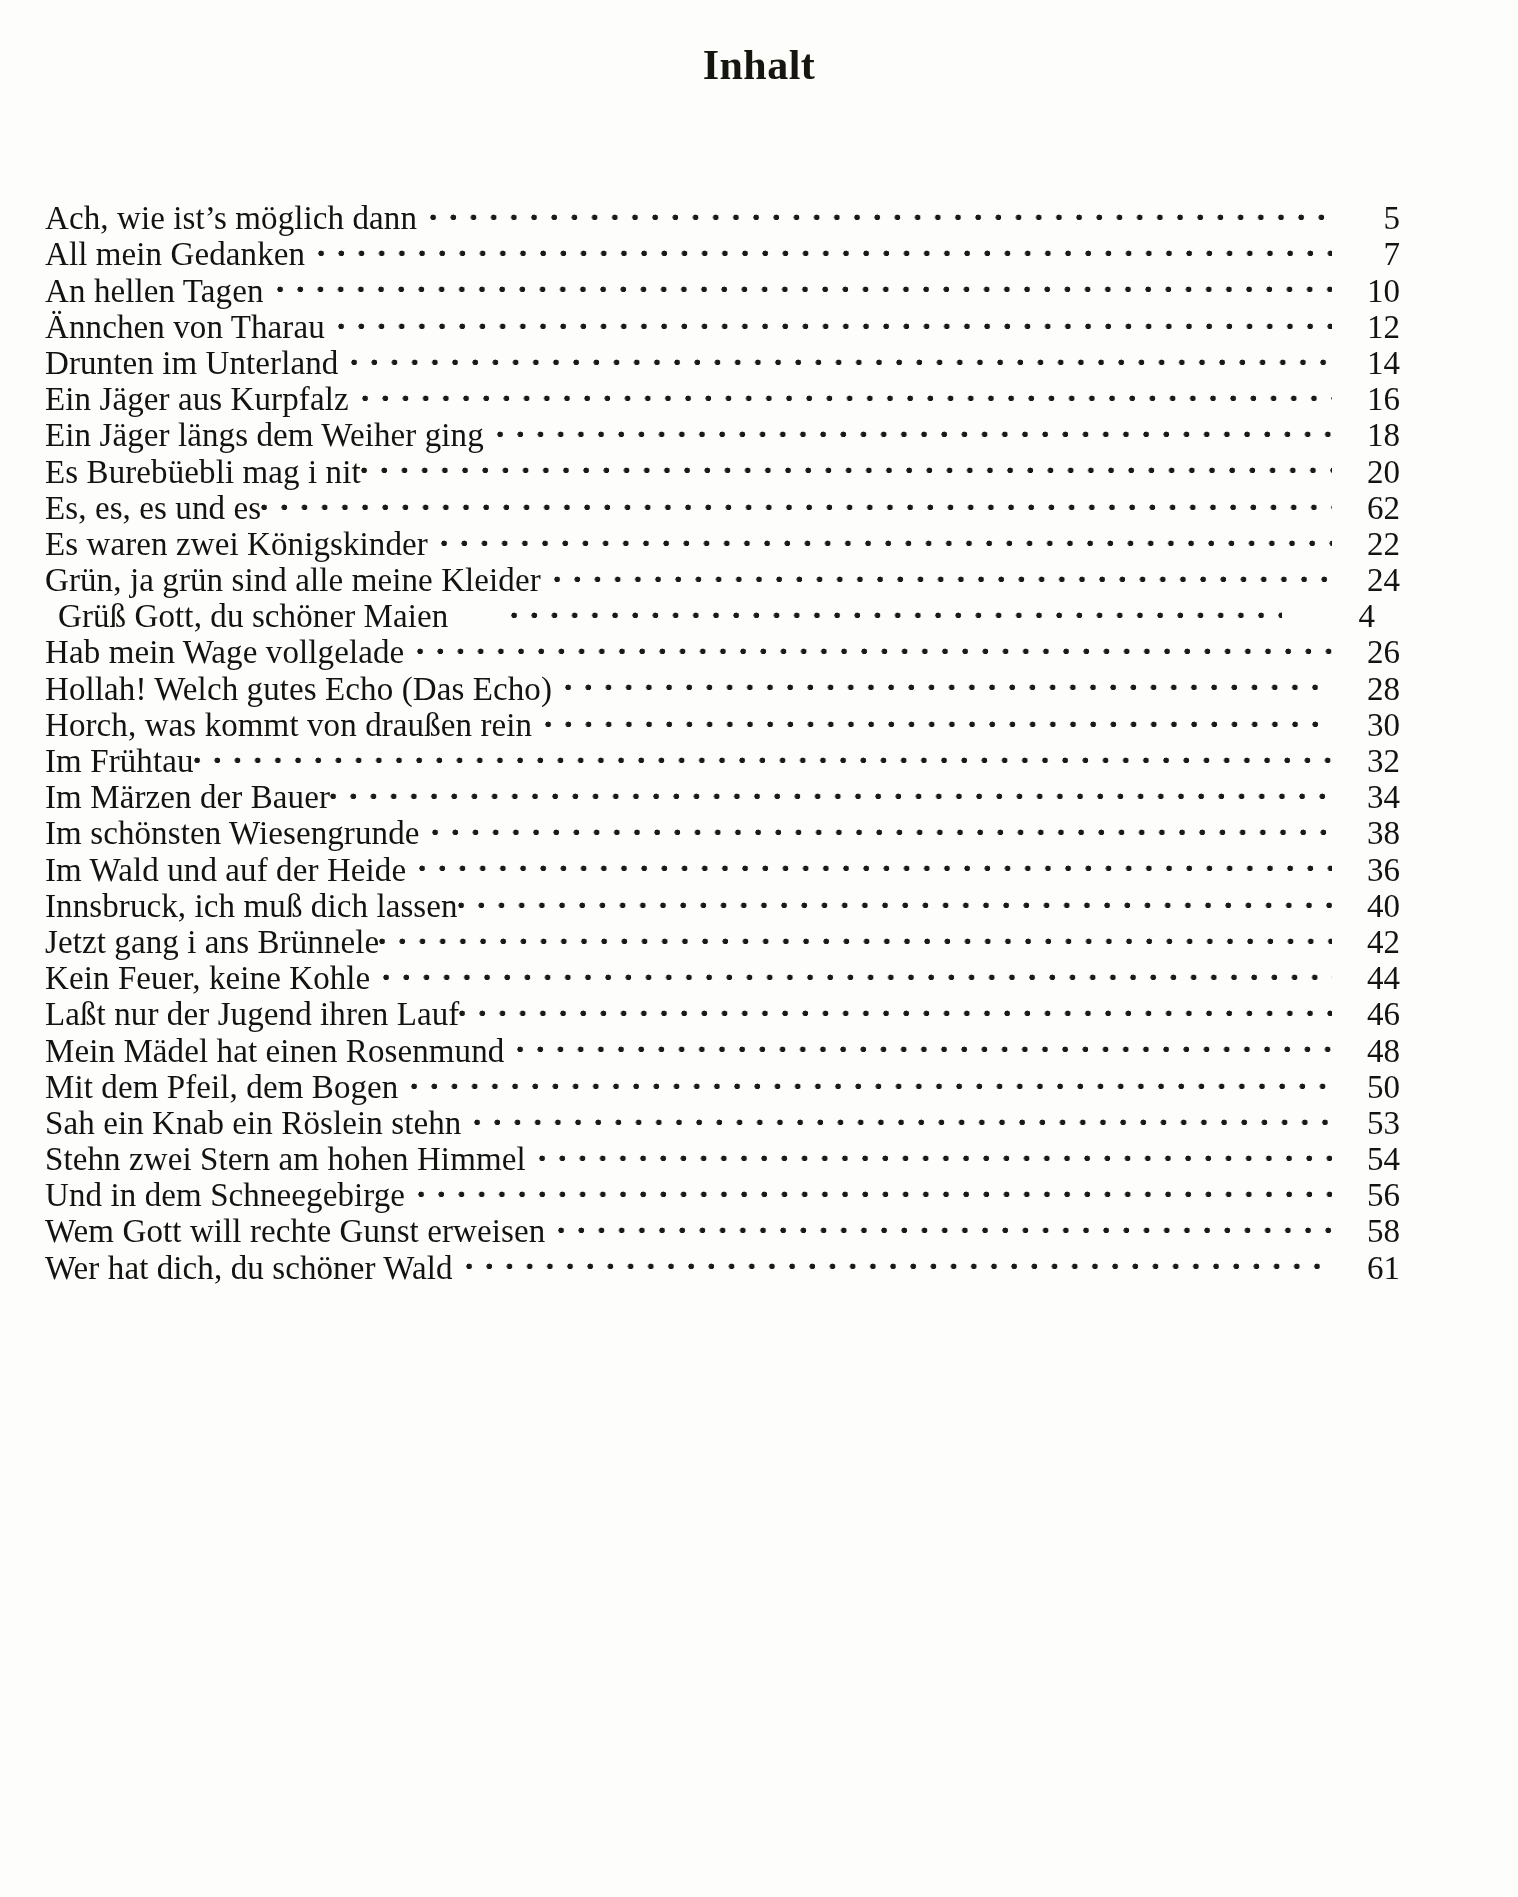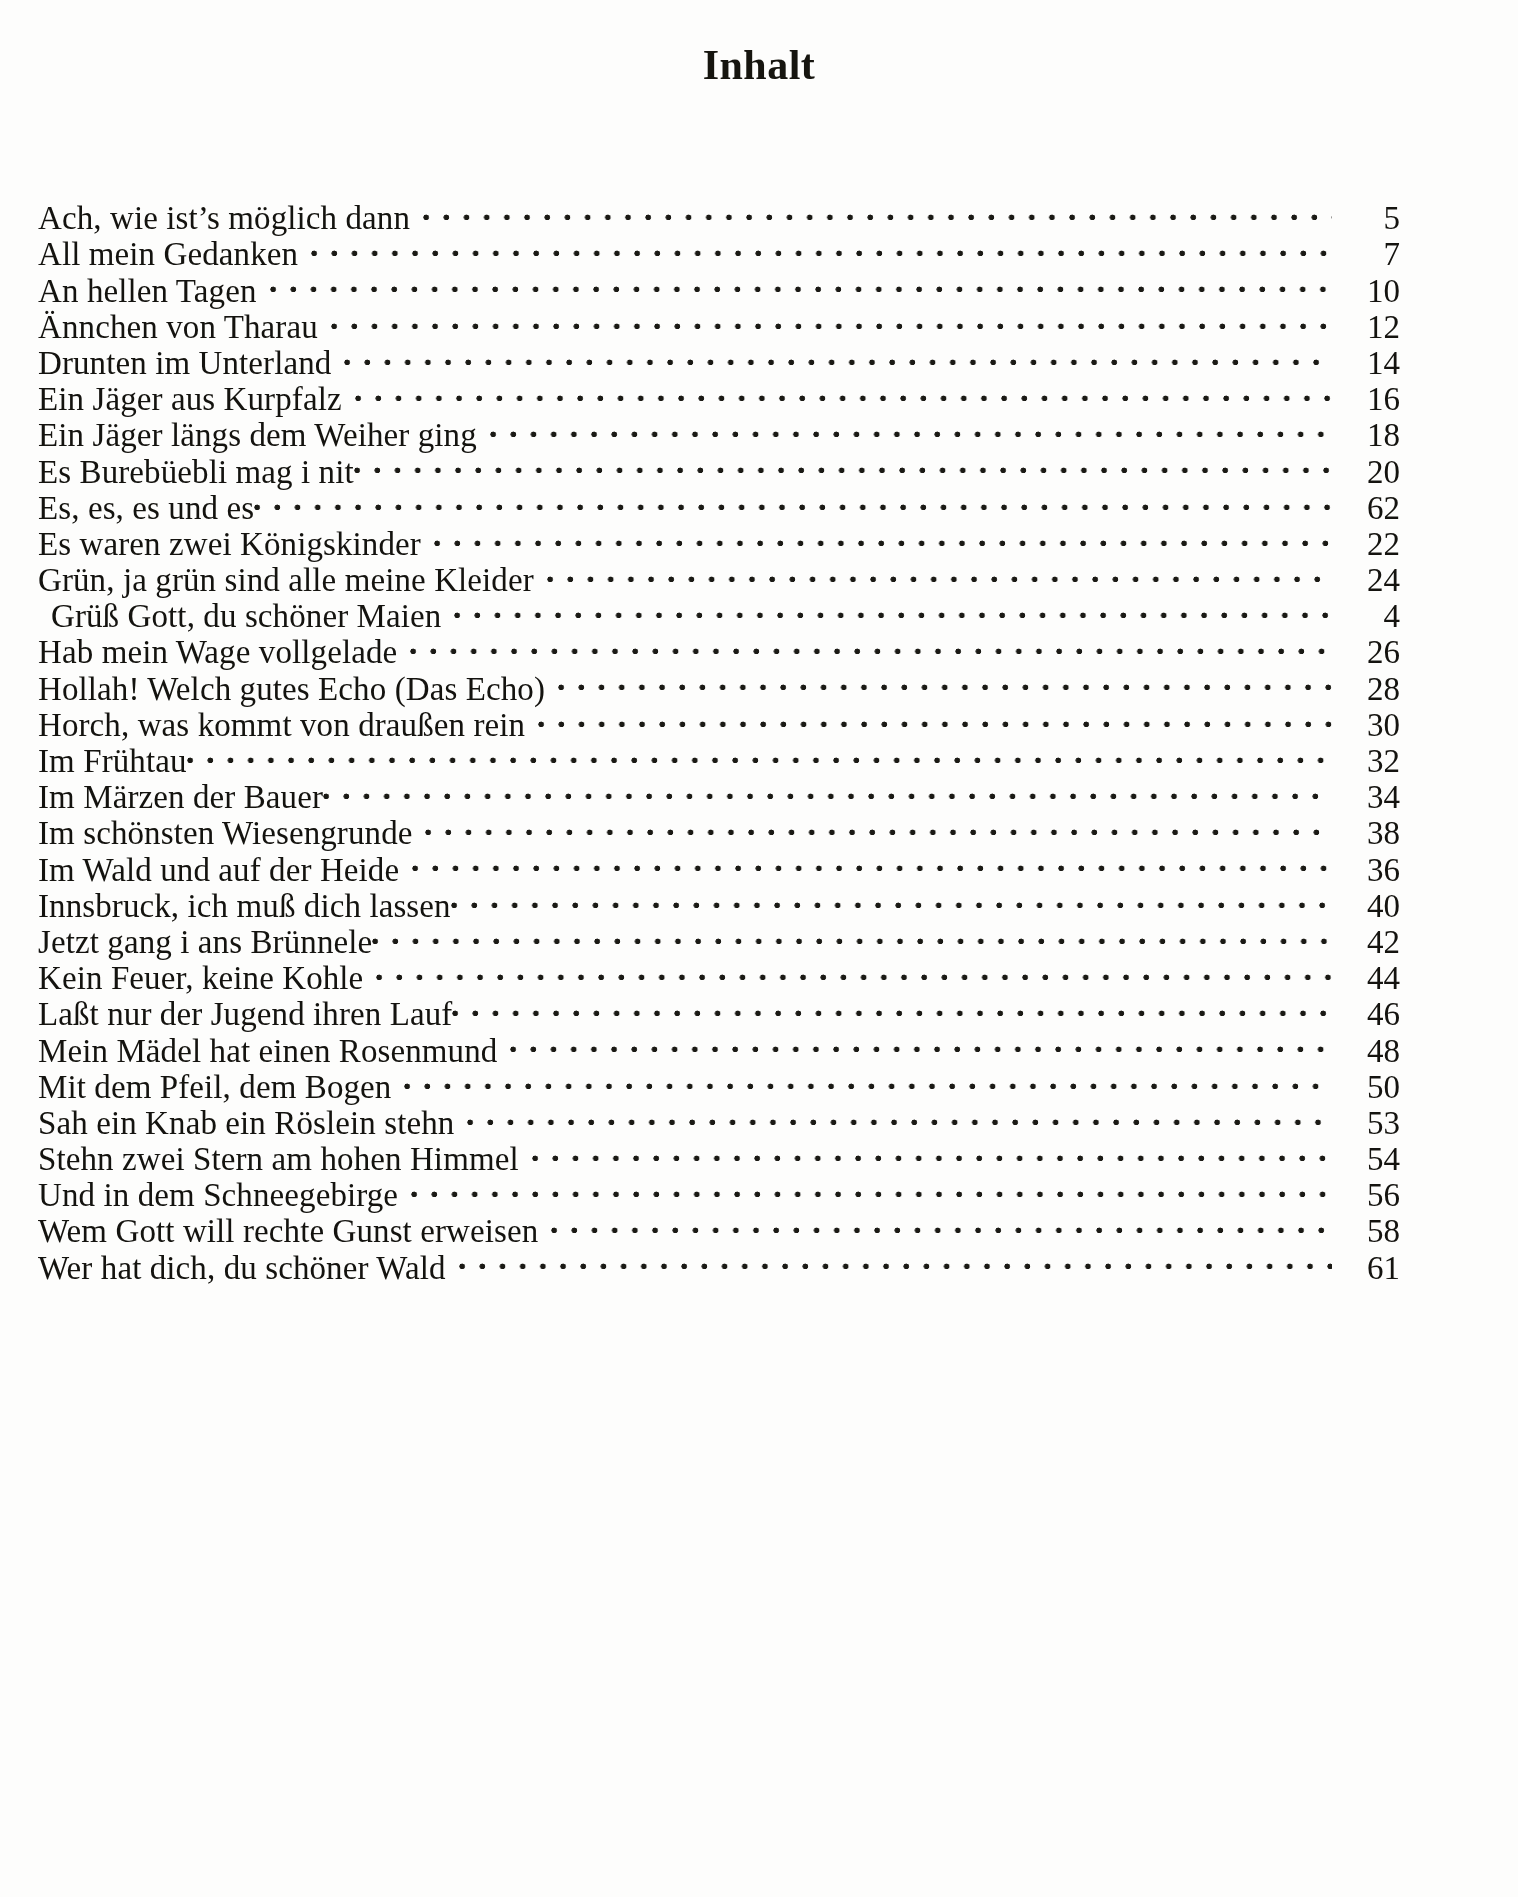--- a/index.html
+++ b/index.html
@@ -41,6 +41,7 @@
     font-size: 33px;
     line-height: 36.2px;
     white-space: nowrap;
+    margin-left: 7px;
   }
   .toc-row.indented {
     padding-left: 13px;

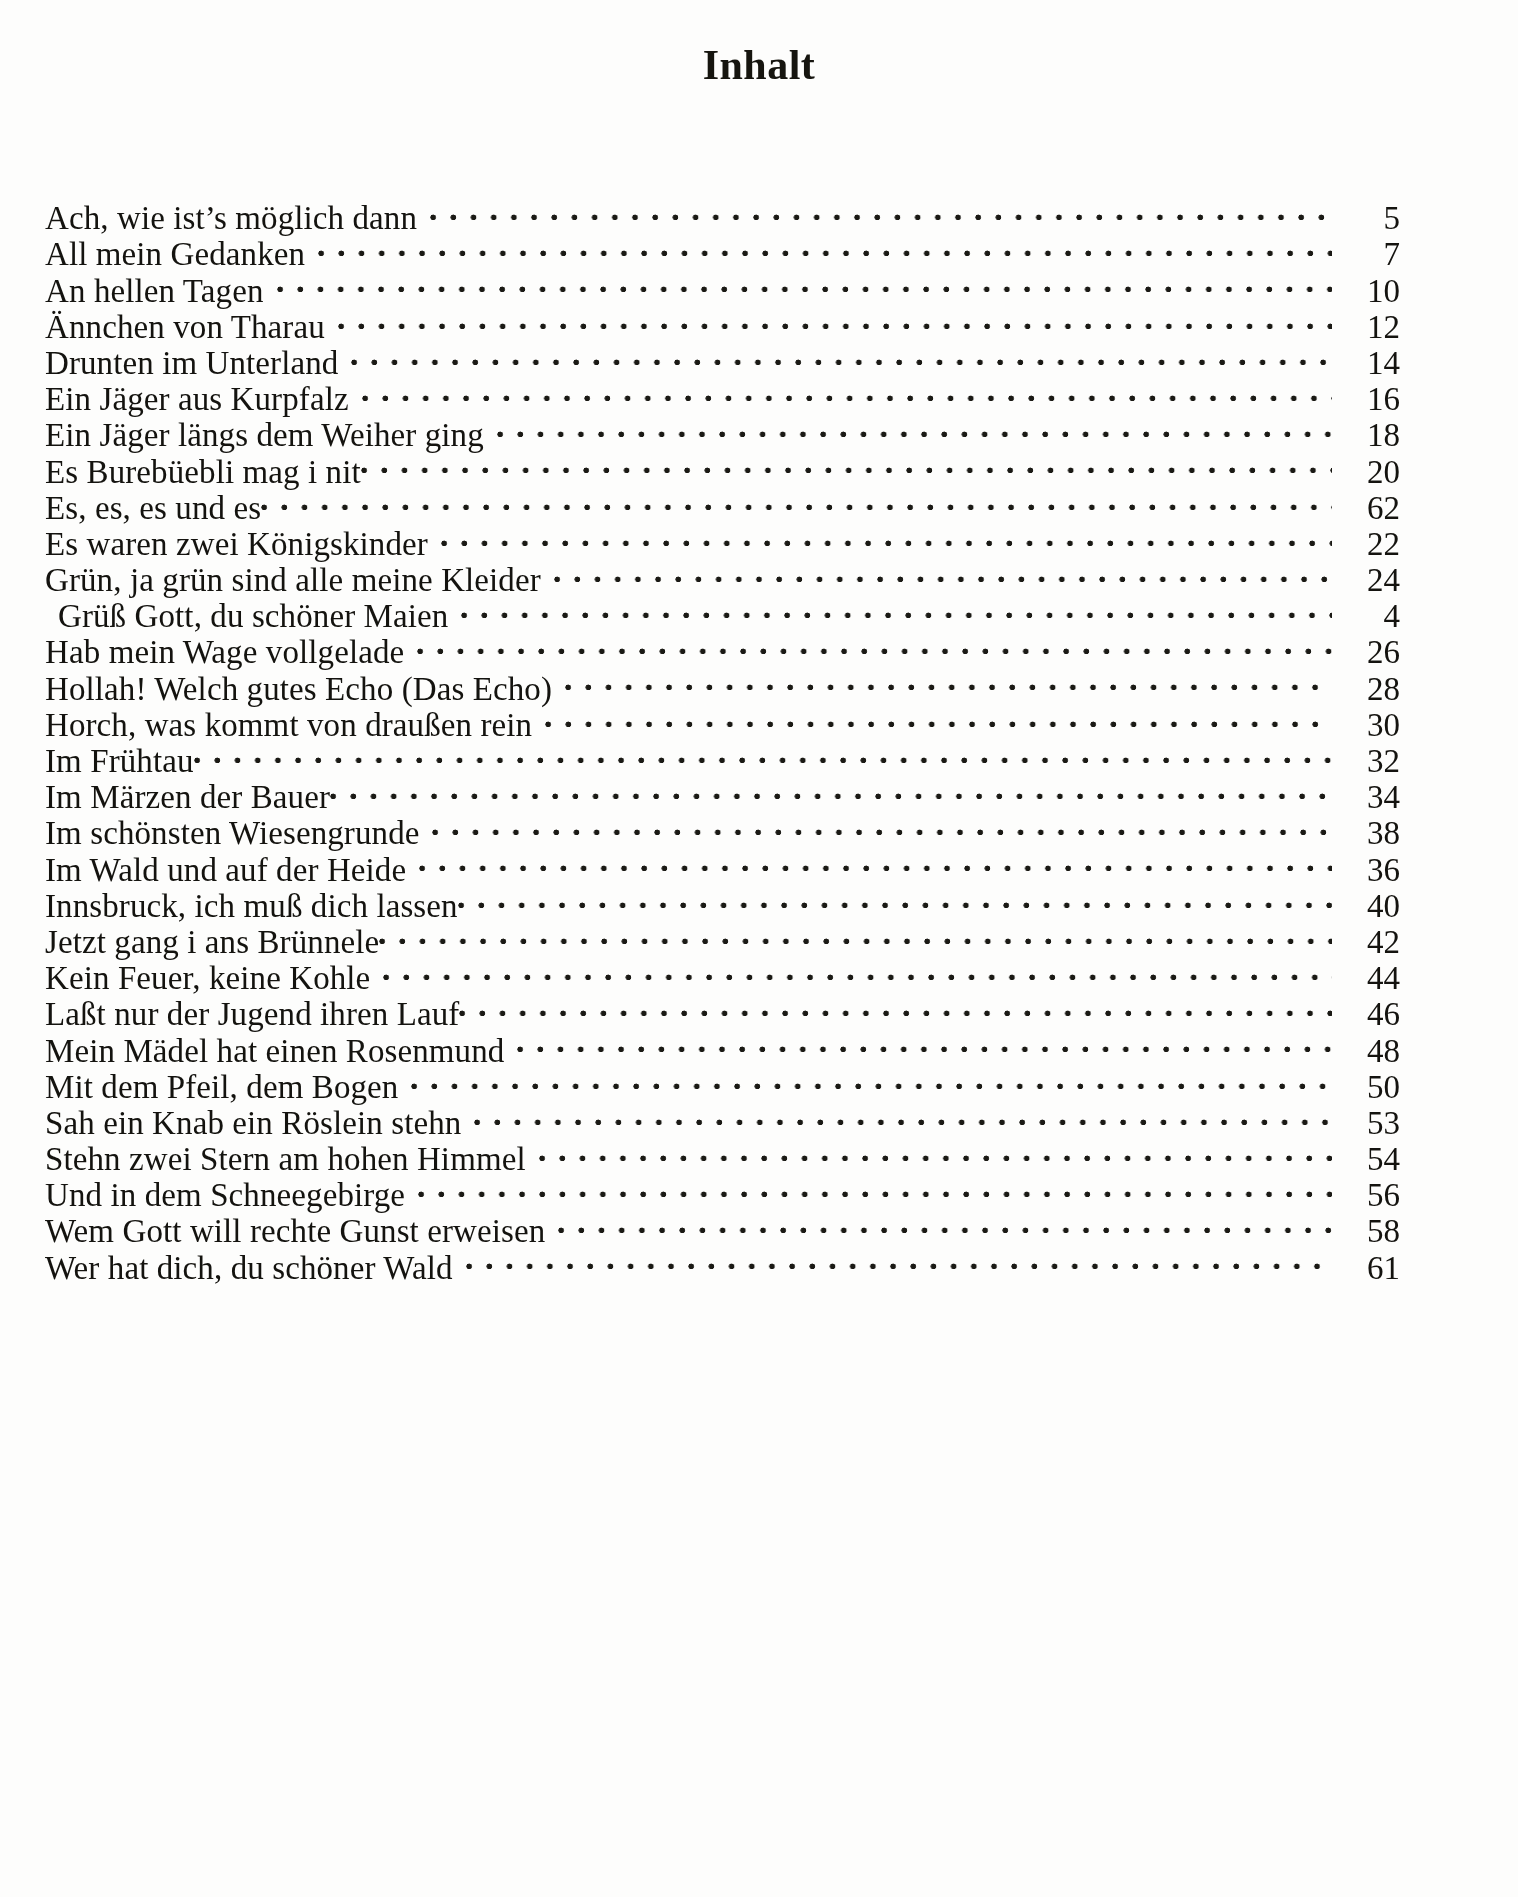--- a/index.html
+++ b/index.html
@@ -45,6 +45,7 @@
   }
   .toc-row.indented {
     padding-left: 13px;
+    gap: 25px;
   }
   .toc-title {
     flex: 0 0 auto;

